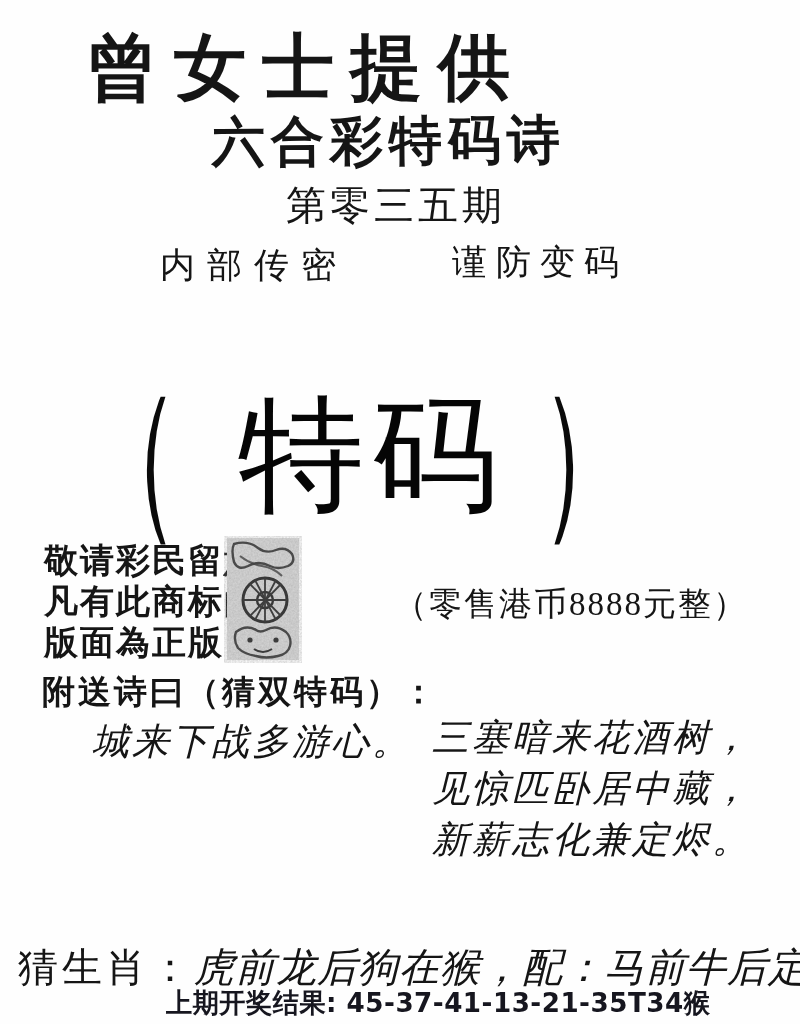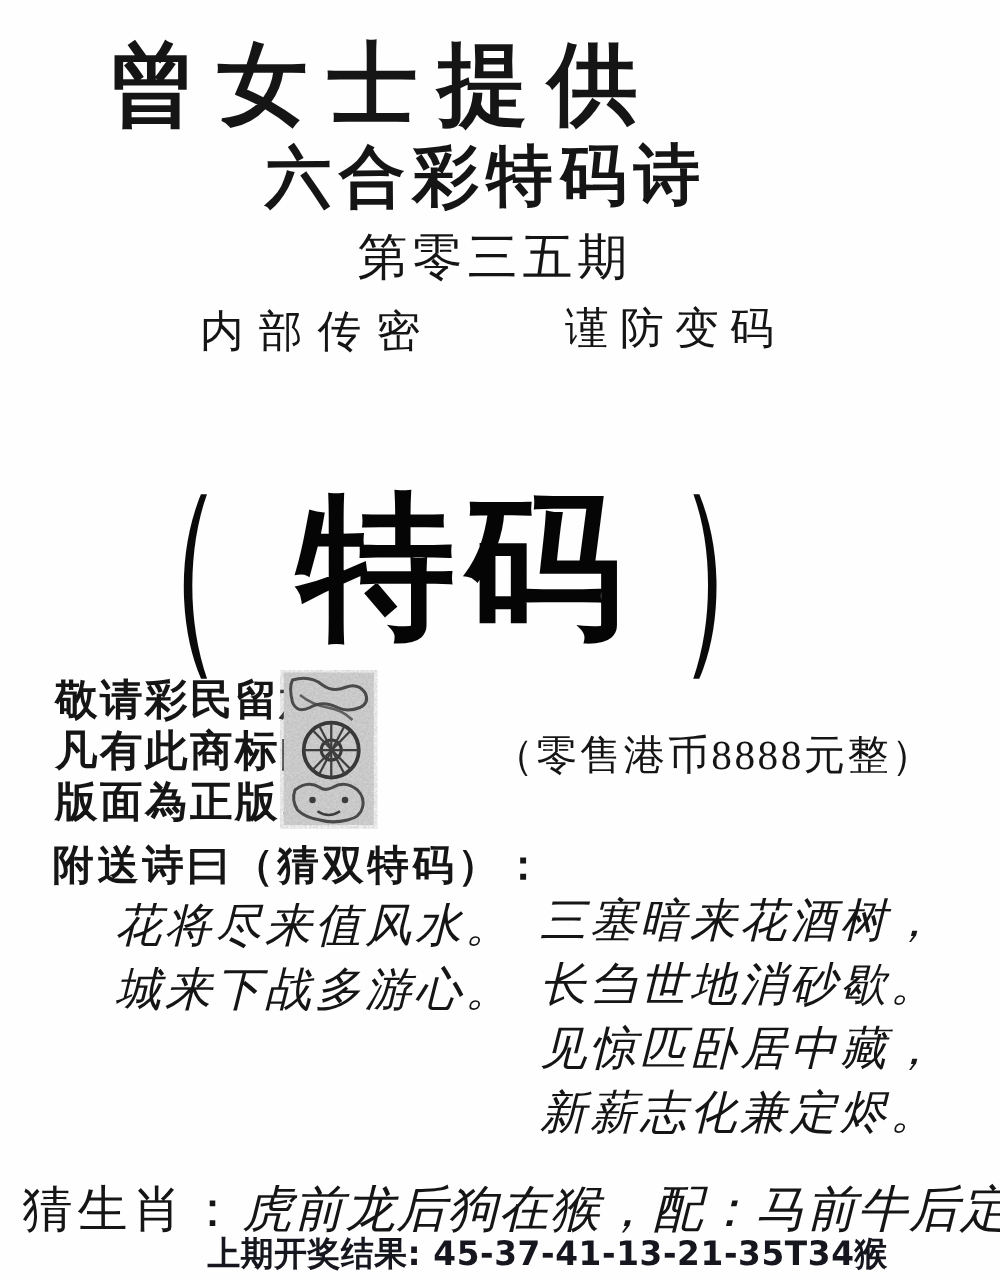--- a/index.html
+++ b/index.html
@@ -32,7 +32,7 @@
     transform:scale(0.62,1.15);color:#0a0a0a;
   }
   .feature .feature-text{
-    font-size:126px;font-weight:700;line-height:1;letter-spacing:8px;
+    font-size:126px;font-weight:400;line-height:1;letter-spacing:8px;
     color:#050505;padding:0 6px;margin-left:24px;
   }
   .notice{

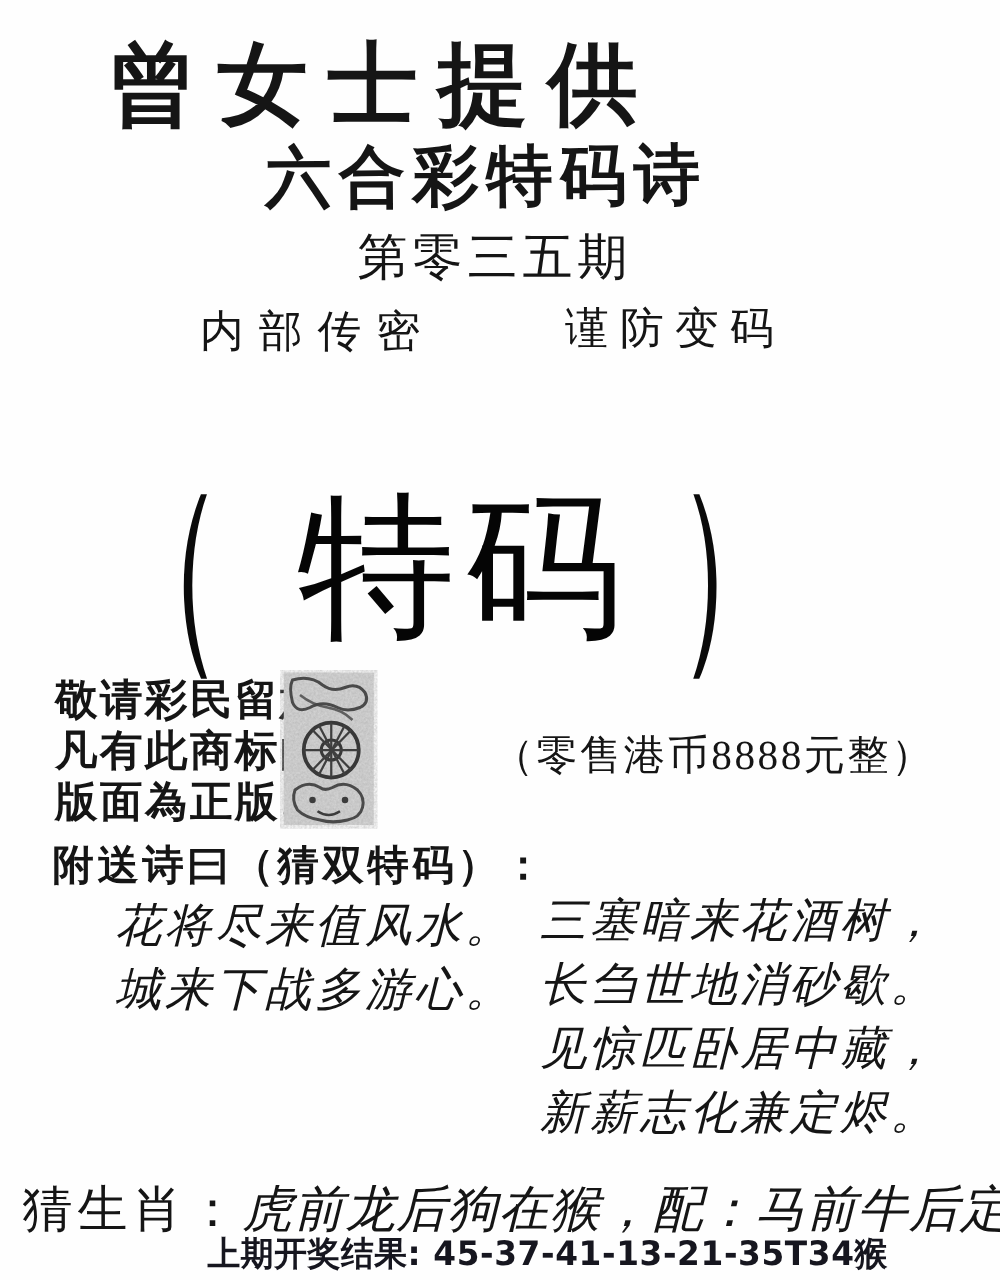--- a/index.html
+++ b/index.html
@@ -121,7 +121,6 @@
 <div class="abs brush poem-heading">附送诗曰（猜双特码）：</div>
 
 <div class="poem-col poem-left">
-  <div>花将尽来值风水。</div>
   <div>城来下战多游心。</div>
 </div>
 

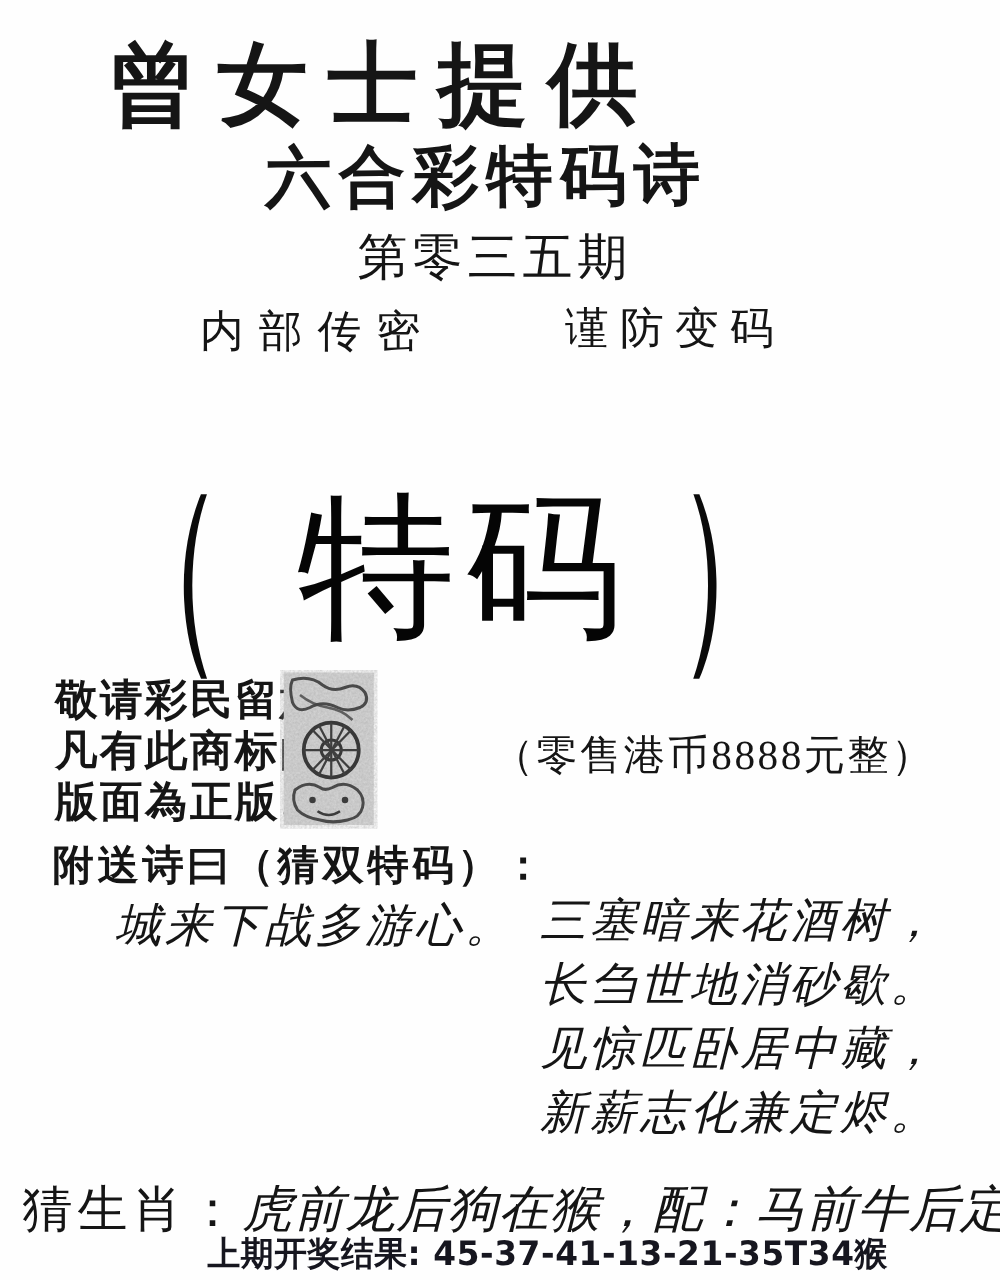--- a/index.html
+++ b/index.html
@@ -126,7 +126,6 @@
 
 <div class="poem-col poem-right">
   <div>三塞暗来花酒树，</div>
-  <div>长刍世地消砂歇。</div>
   <div>见惊匹卧居中藏，</div>
   <div>新薪志化兼定烬。</div>
 </div>

